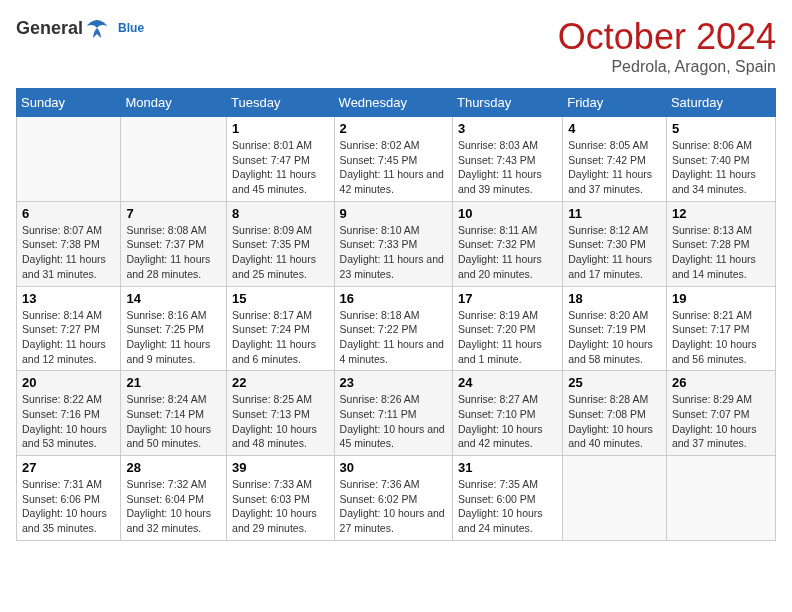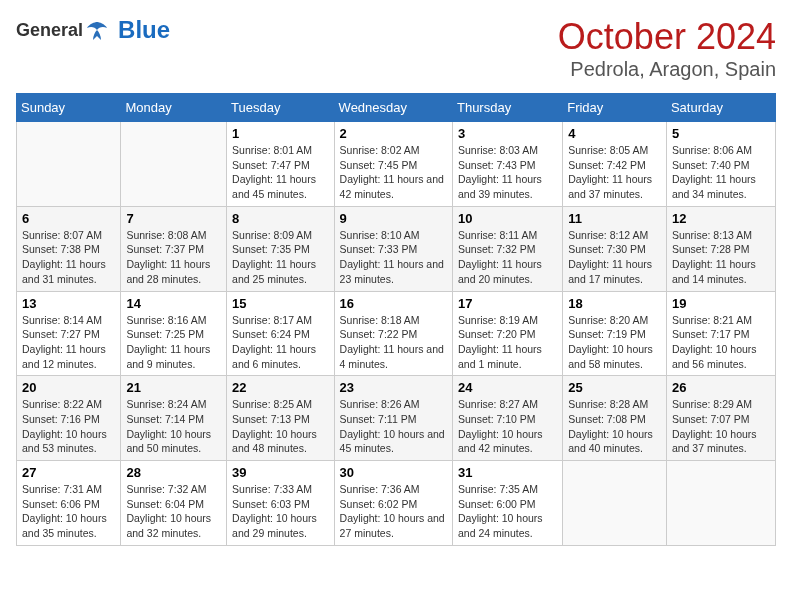--- a/index.html
+++ b/index.html
@@ -27,7 +27,7 @@
       color: #333;
     }
     .logo-text-blue {
-      font-size: 24px;
+      font-size: 12px;
       font-weight: bold;
       color: #1a6bbf;
     }

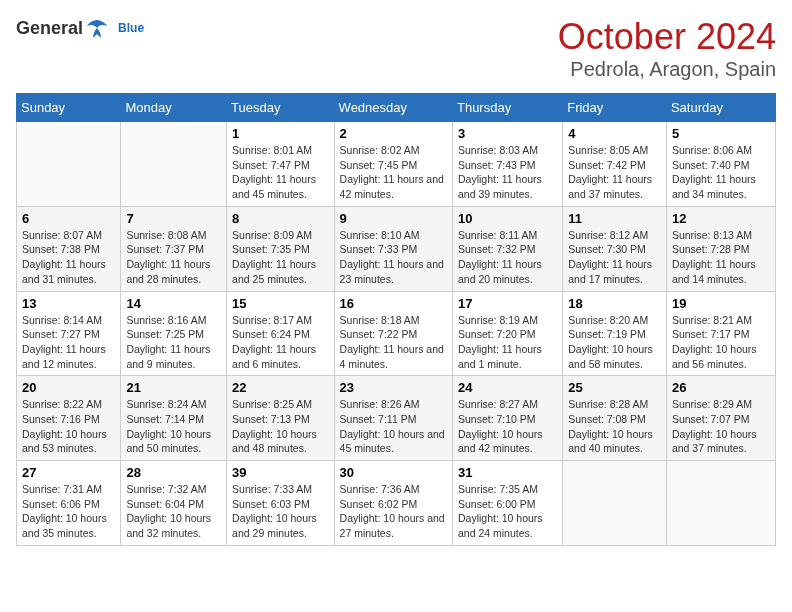--- a/index.html
+++ b/index.html
@@ -45,7 +45,7 @@
       color: #b91c1c;
     }
     .location-title {
-      font-size: 20px;
+      font-size: 16px;
       color: #555;
     }
     table {

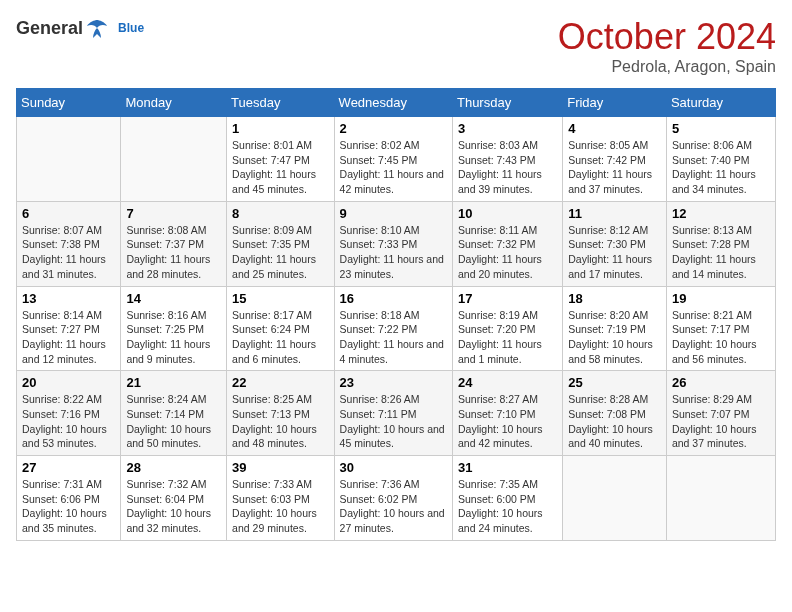--- a/index.html
+++ b/index.html
@@ -214,7 +214,7 @@
         <td>
           <span class="day-num">15</span>
           <div class="day-info" style="white-space: pre-line;">Sunrise: 8:17 AM
-Sunset: 6:24 PM
+Sunset: 7:24 PM
 Daylight: 11 hours and 6 minutes.</div>
         </td>
         <td>

